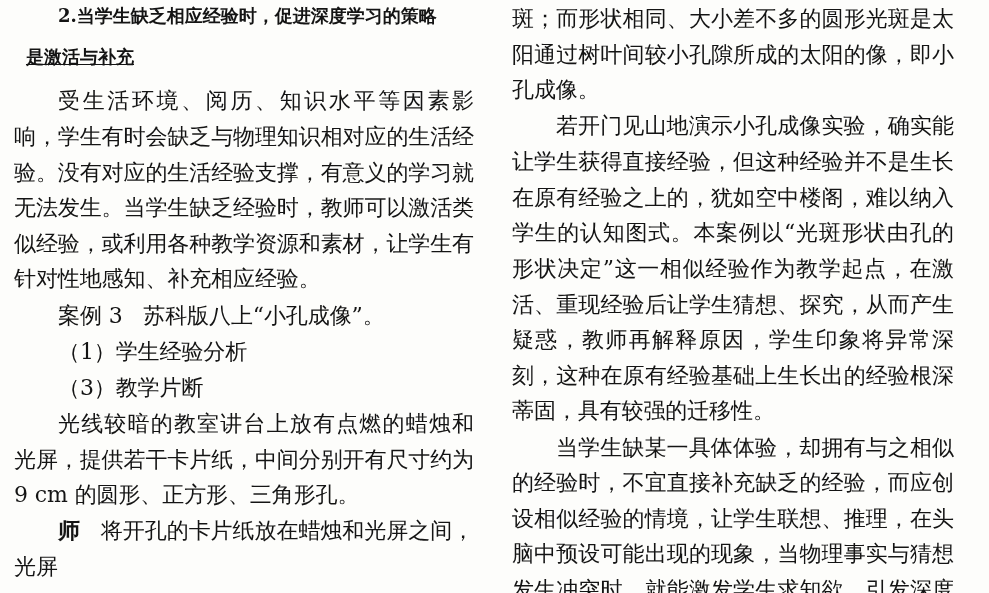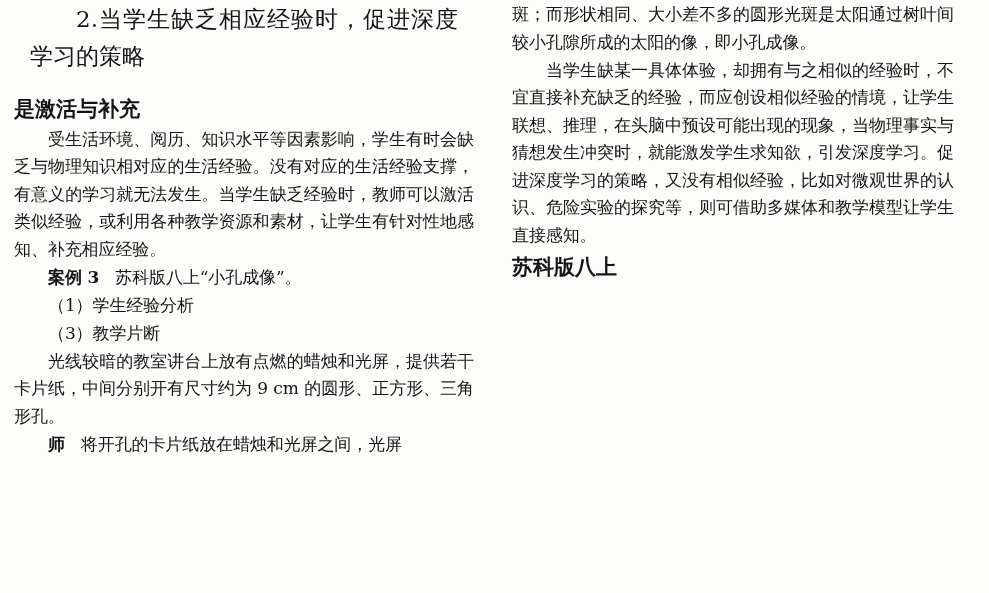--- a/index.html
+++ b/index.html
@@ -50,11 +50,11 @@
     text-indent: 0;
   }
   .heading {
-    font-size: 23px;
+    font-size: 18px;
     line-height: 1.62;
-    font-weight: normal;
+    font-weight: bold;
     text-align: justify;
-    margin: 16px;
+    margin: 8px;
     text-indent: 2em;
   }
   .heading-cont {

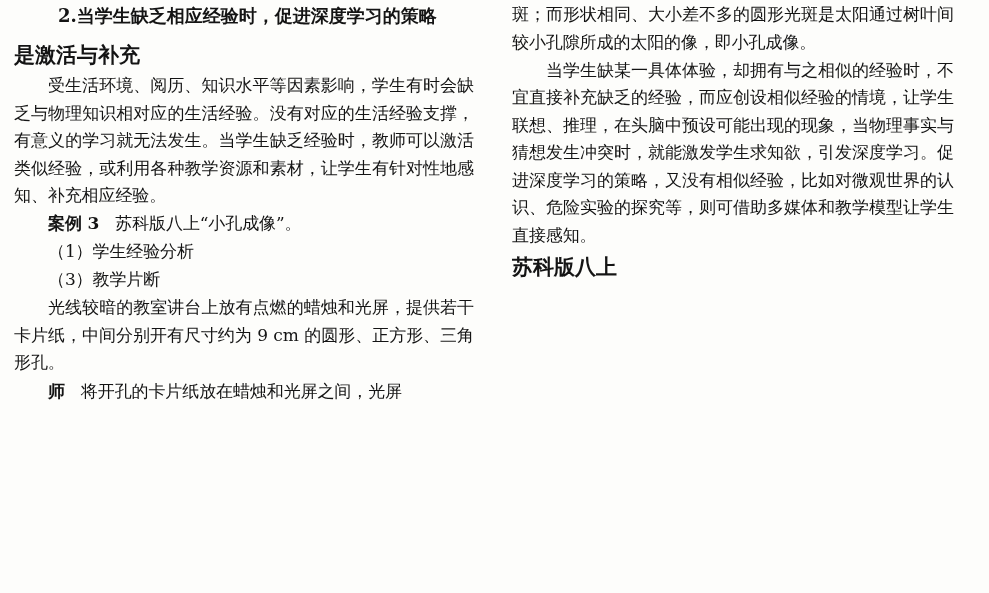--- a/index.html
+++ b/index.html
@@ -35,7 +35,7 @@
     padding-left: 28px;
   }
   .para {
-    font-size: 17px;
+    font-size: 22px;
     line-height: 1.62;
     text-align: justify;
     text-justify: inter-ideograph;

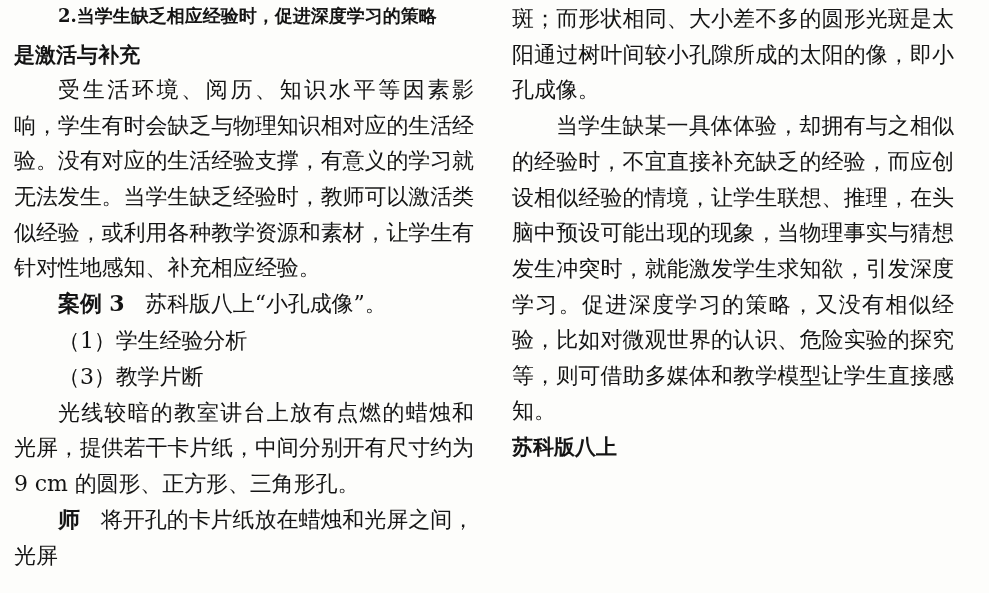--- a/index.html
+++ b/index.html
@@ -58,12 +58,13 @@
     text-indent: 2em;
   }
   .heading-cont {
-    font-size: 21px;
+    font-size: 18px;
     line-height: 1.62;
     font-weight: bold;
     text-align: justify;
-    margin: 0;
+    margin: 12px;
     text-indent: 0;
+    text-decoration: underline;
   }
   .case-label {
     font-weight: bold;

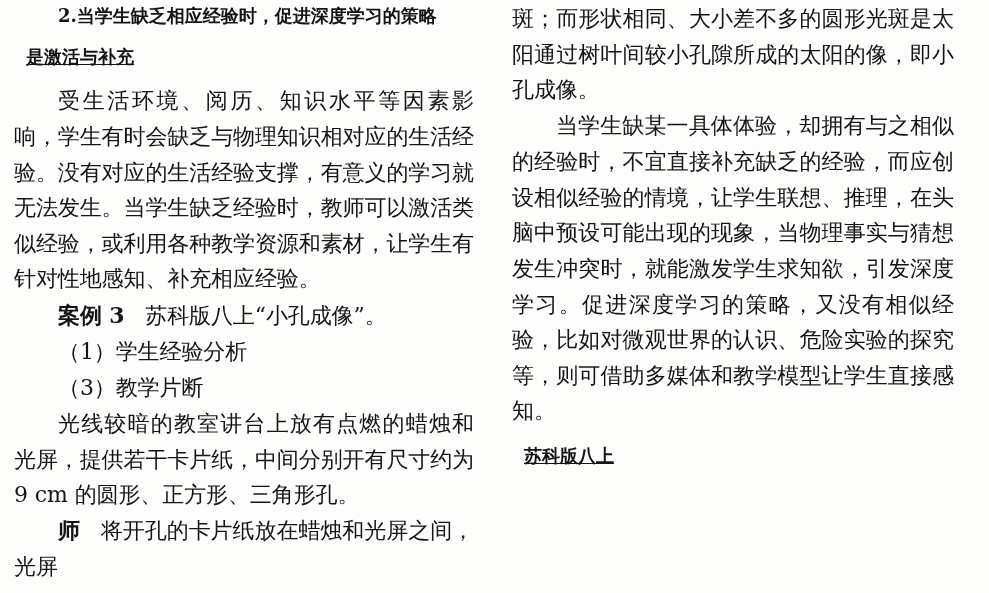--- a/index.html
+++ b/index.html
@@ -106,6 +106,7 @@
     <p class="para noindent clip-top">斑；而形状相同、大小差不多的圆形光斑是太阳通过树叶间较小孔隙所成的太阳的像，即小孔成像。</p>
 
 
+    <p class="para indent2">若开门见山地演示小孔成像实验，确实能让学生获得直接经验，但这种经验并不是生长在原有经验之上的，犹如空中楼阁，难以纳入学生的认知图式。本案例以“光斑形状由孔的形状决定”这一相似经验作为教学起点，在激活、重现经验后让学生猜想、探究，从而产生疑惑，教师再解释原因，学生印象将异常深刻，这种在原有经验基础上生长出的经验根深蒂固，具有较强的迁移性。</p>
 
     <p class="para indent2">当学生缺某一具体体验，却拥有与之相似的经验时，不宜直接补充缺乏的经验，而应创设相似经验的情境，让学生联想、推理，在头脑中预设可能出现的现象，当物理事实与猜想发生冲突时，就能激发学生求知欲，引发深度学习。促进深度学习的策略，又没有相似经验，比如对微观世界的认识、危险实验的探究等，则可借助多媒体和教学模型让学生直接感知。</p>
 

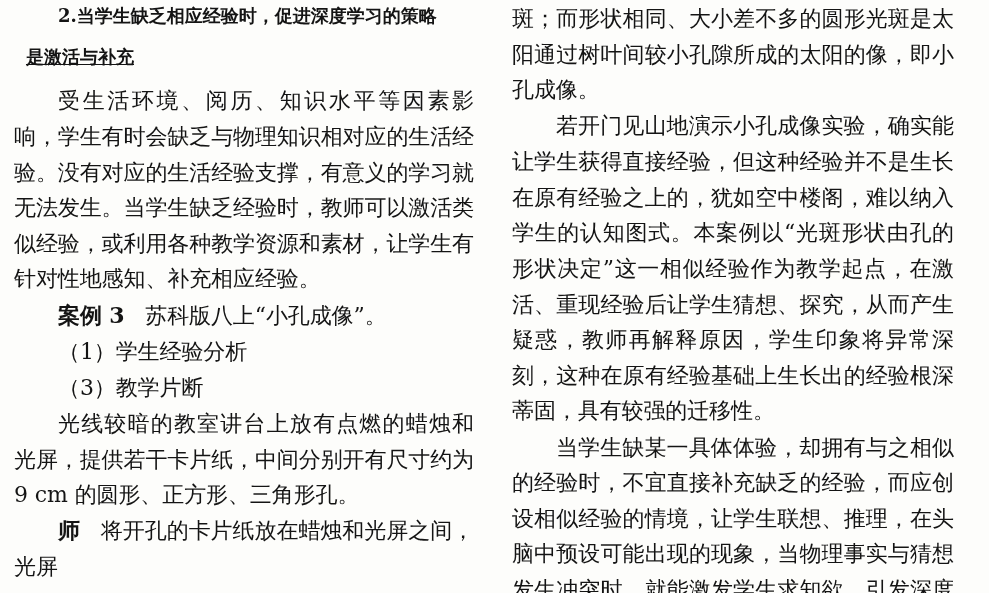--- a/index.html
+++ b/index.html
@@ -67,7 +67,7 @@
     text-decoration: underline;
   }
   .case-label {
-    font-weight: bold;
+    font-weight: normal;
   }
   .spk {
     font-weight: bold;

